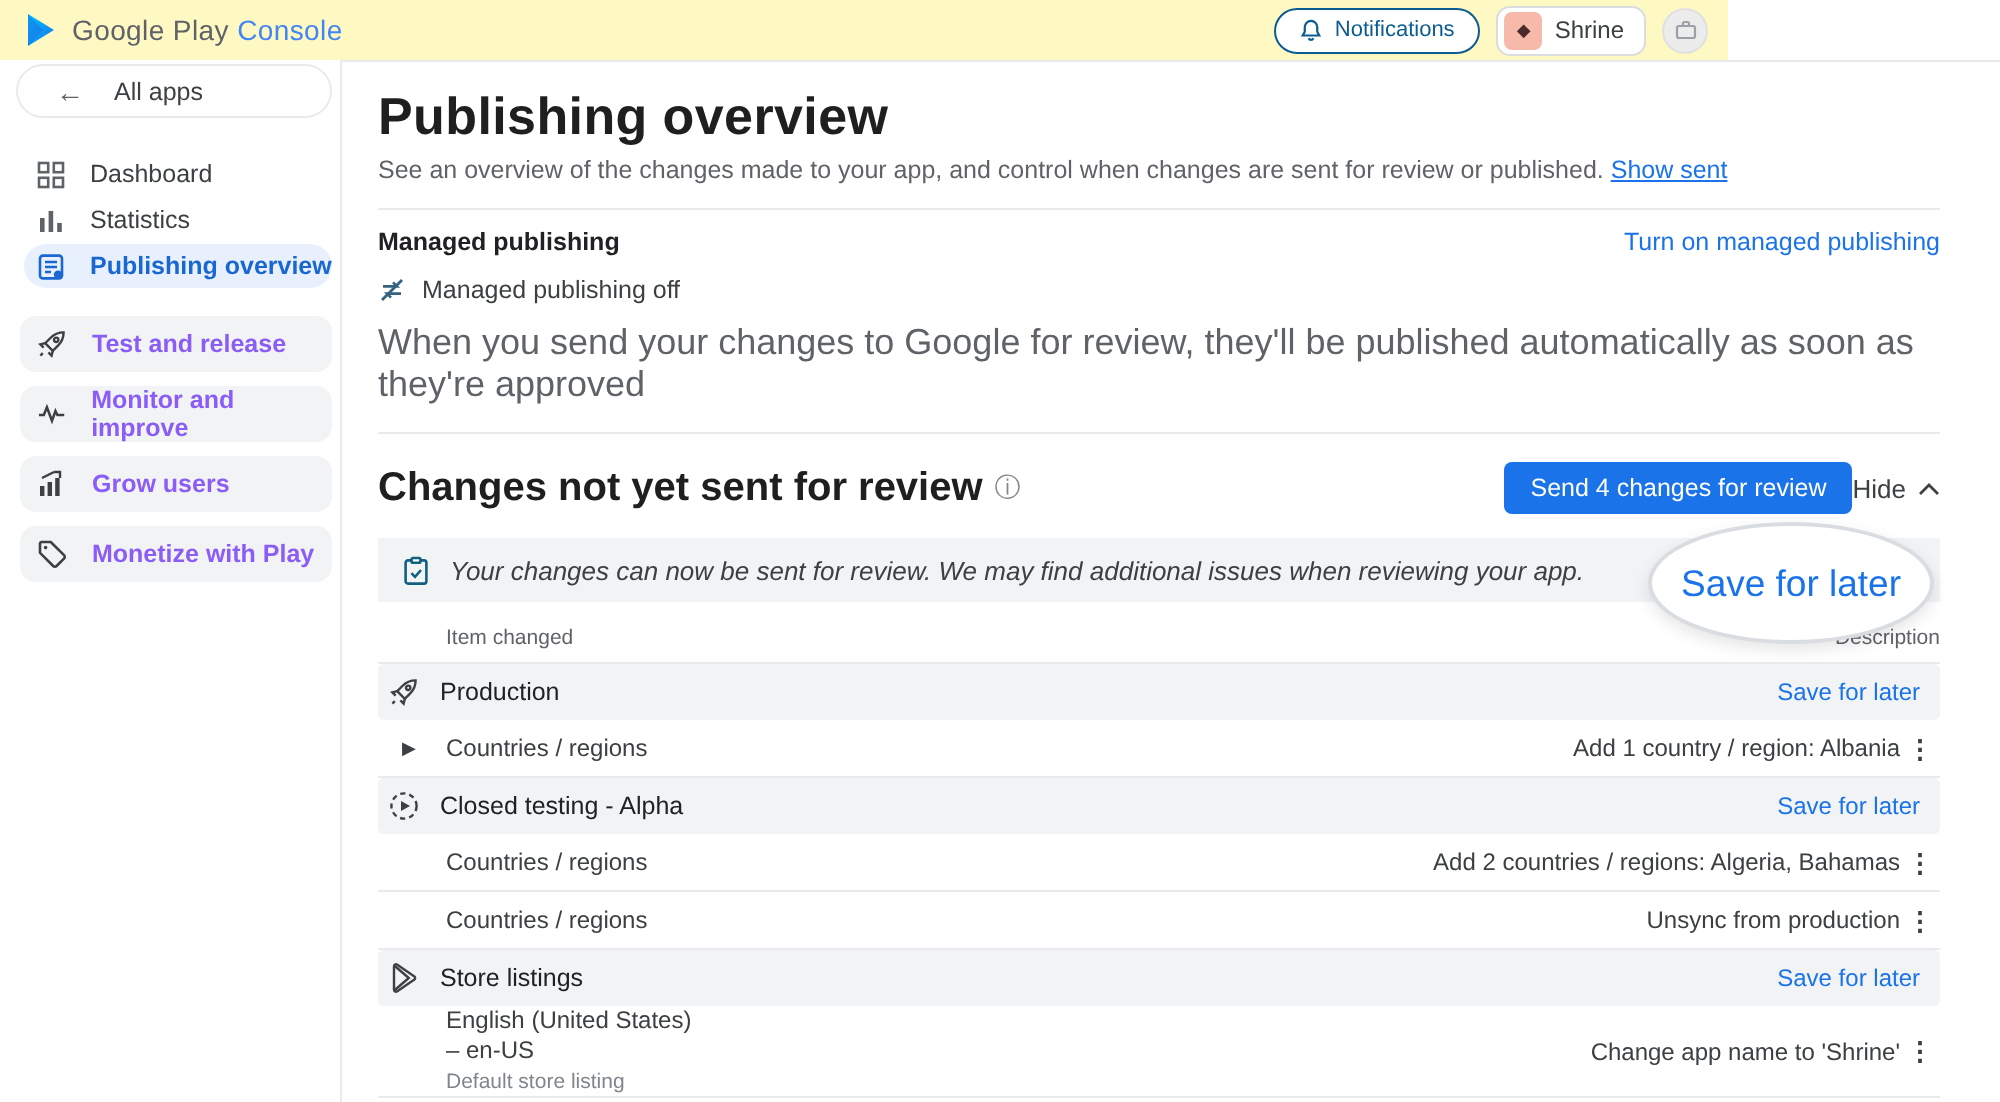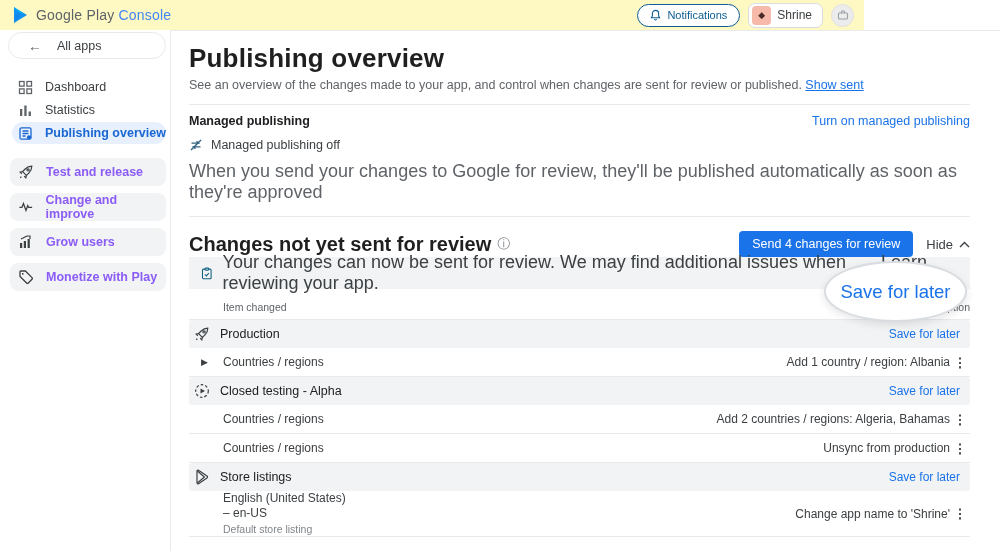--- a/index.html
+++ b/index.html
@@ -189,7 +189,7 @@
         <svg width="16" height="16" viewBox="0 0 16 16" fill="none" stroke="#3c4043" stroke-width="1.3">
           <path d="M1.5 8.5 h2.5 l1.6-4 2.6 7 1.8-5 1 2 h3.5"></path>
         </svg>
-        <span>Change and improve</span>
+        <span>Monitor and improve</span>
       </div>
       <div class="section-item">
         <svg width="16" height="16" viewBox="0 0 16 16">

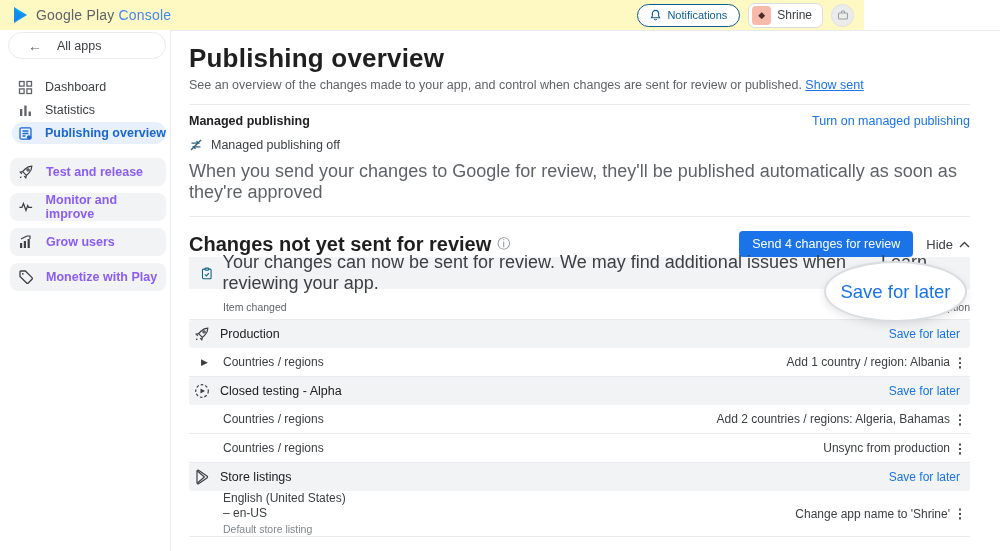--- a/index.html
+++ b/index.html
@@ -61,7 +61,7 @@
   .changes-header { margin-top:14px; display:flex; align-items:center; }
   h2 { font-size:20px; font-weight:bold; color:#1f1f1f; }
   .info-ic { color:#80868b; font-size:13px; margin-left:6px; }
-  .changes-actions { margin-left:auto; display:flex; gap:13px; }
+  .changes-actions { margin-left:auto; display:flex; }
   .send-btn { background:#1a73e8; color:#fff; border:none; border-radius:4px; height:26px;
     padding:0 13px; font-size:12.5px; font-family:inherit; cursor:pointer; }
   .hide-toggle { display:flex; align-items:center; gap:6px; font-size:13px; color:#3c4043; cursor:pointer;}

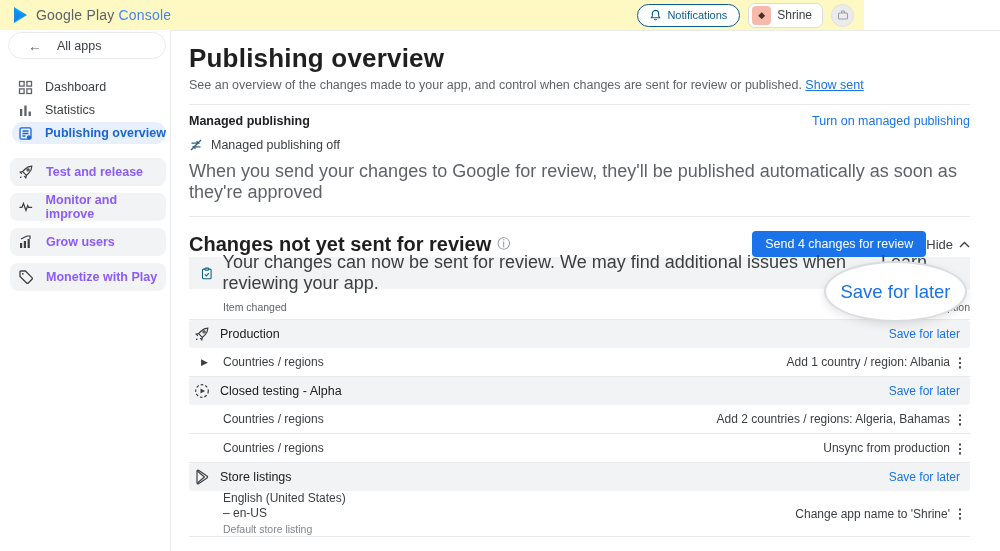--- a/index.html
+++ b/index.html
@@ -66,8 +66,8 @@
     padding:0 13px; font-size:12.5px; font-family:inherit; cursor:pointer; }
   .hide-toggle { display:flex; align-items:center; gap:6px; font-size:13px; color:#3c4043; cursor:pointer;}
 
-  .banner { height:32px; background:#f1f3f4; display:flex; align-items:center;
-    gap:10px; padding:0 13px 0 12px; font-size:18px; color:#3c4043; }
+  .banner { margin-top:12px; height:32px; background:#f1f3f4; display:flex; align-items:center;
+    gap:10px; padding:0 13px 0 12px; font-size:13px; color:#3c4043;font-style:italic; }
   .banner-action { margin-left:auto; color:#3c4043; cursor:pointer; }
 
   .table { margin-top:12px; }

